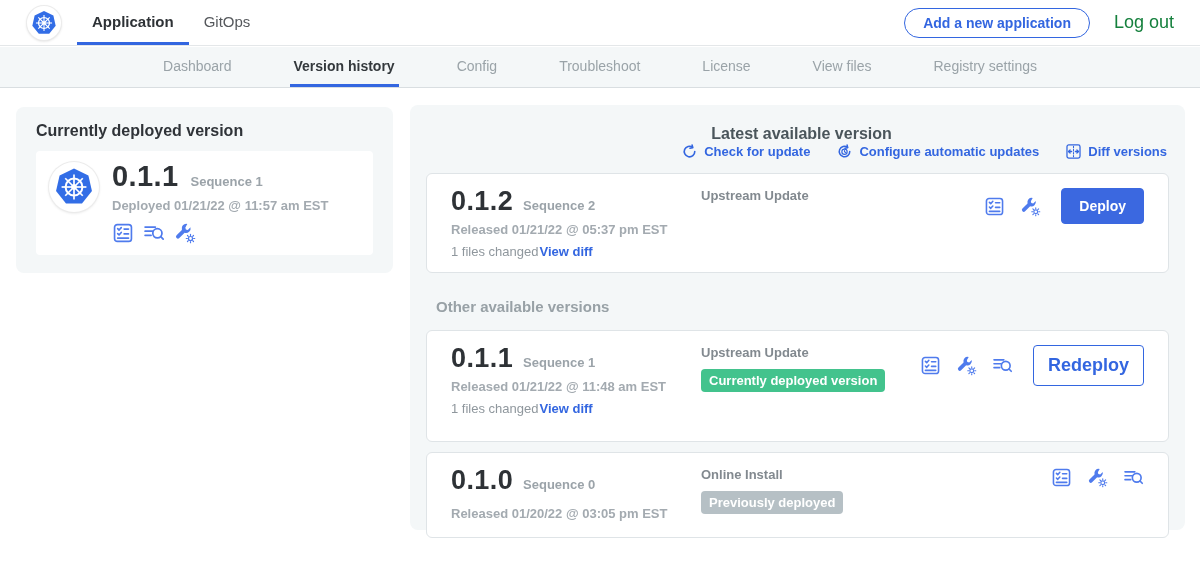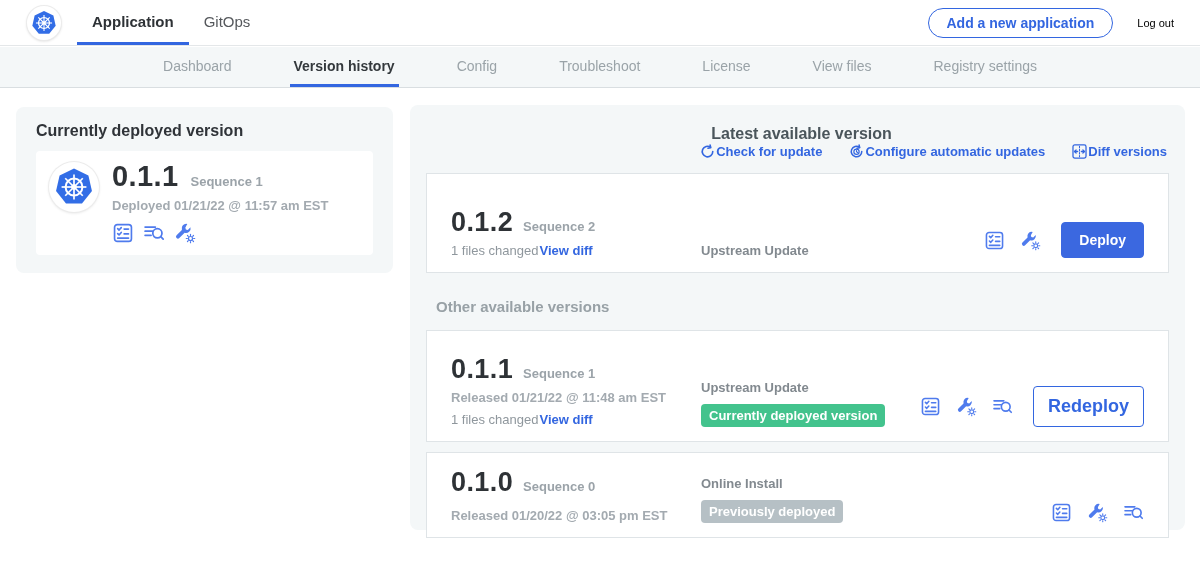--- a/index.html
+++ b/index.html
@@ -23,7 +23,7 @@
   .add-app-btn { border:1px solid #3366e0; color:#3366e0; font-weight:700; font-size:14px;
     height:30px; padding:0 18px; border-radius:16px; background:#fff; cursor:pointer;
     font-family:"Liberation Sans", sans-serif; }
-  .logout { font-size:11px; color:#000000; cursor:pointer; }
+  .logout { font-size:18px; color:#15803d; cursor:pointer; }
 
   
   .subnav { position:absolute; top:47px; left:0; right:0; height:41px; background:#f4f7f8;

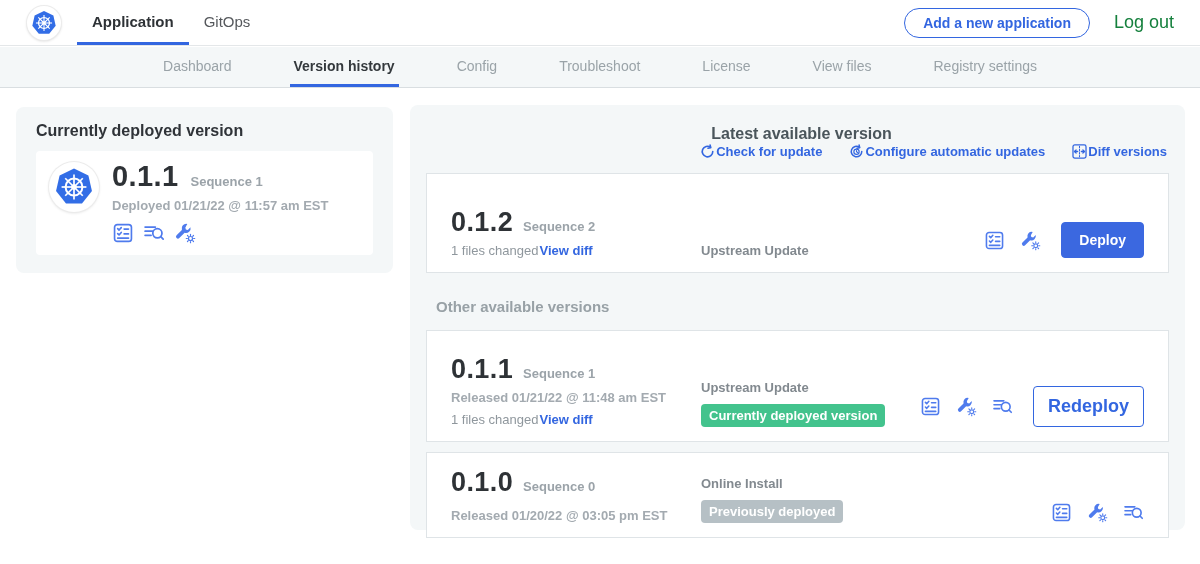--- a/index.html
+++ b/index.html
@@ -57,7 +57,7 @@
   .panel-header { display:flex; align-items:center; margin:4px 2px 13px 10px;flex-direction:column; }
   .panel-title { font-size:16px; font-weight:600; color:#4a555b; }
   .panel-actions { margin-left:auto; display:flex; gap:26px; align-items:center; }
-  .action-link { display:flex; align-items:center; color:#3366e0;
+  .action-link { display:flex; align-items:center; gap:6px; color:#3366e0;
     font-size:13px; font-weight:700; cursor:pointer; }
   .action-link .icon { color:#3366e0; }
 

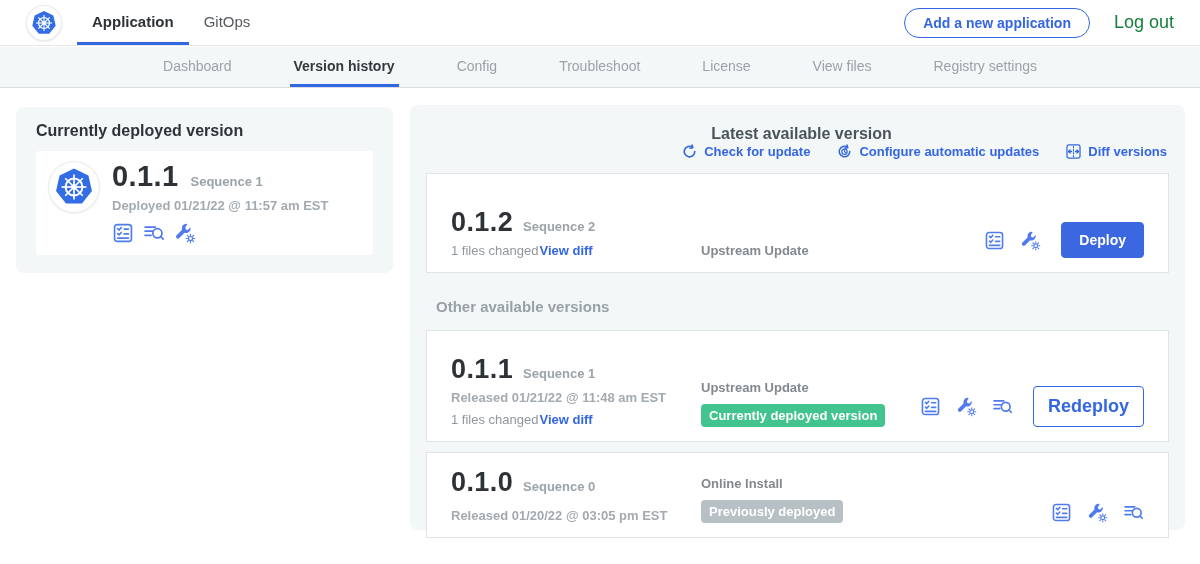--- a/index.html
+++ b/index.html
@@ -61,8 +61,8 @@
     font-size:13px; font-weight:700; cursor:pointer; }
   .action-link .icon { color:#3366e0; }
 
-  .version-row { background:#fff; border:1px solid #dfe4e7; border-radius:0;
-    display:flex; align-items:flex-end; padding:14px 24px; width:100%; }
+  .version-row { background:#fff; border:1px solid #dfe4e7; border-radius:6px;
+    display:flex; align-items:flex-start; padding:14px 24px; width:100%; }
   .row-1 { height:100px; }
   .row-2 { height:112px; margin-bottom:10px; }
   .row-3 { height:86px; }

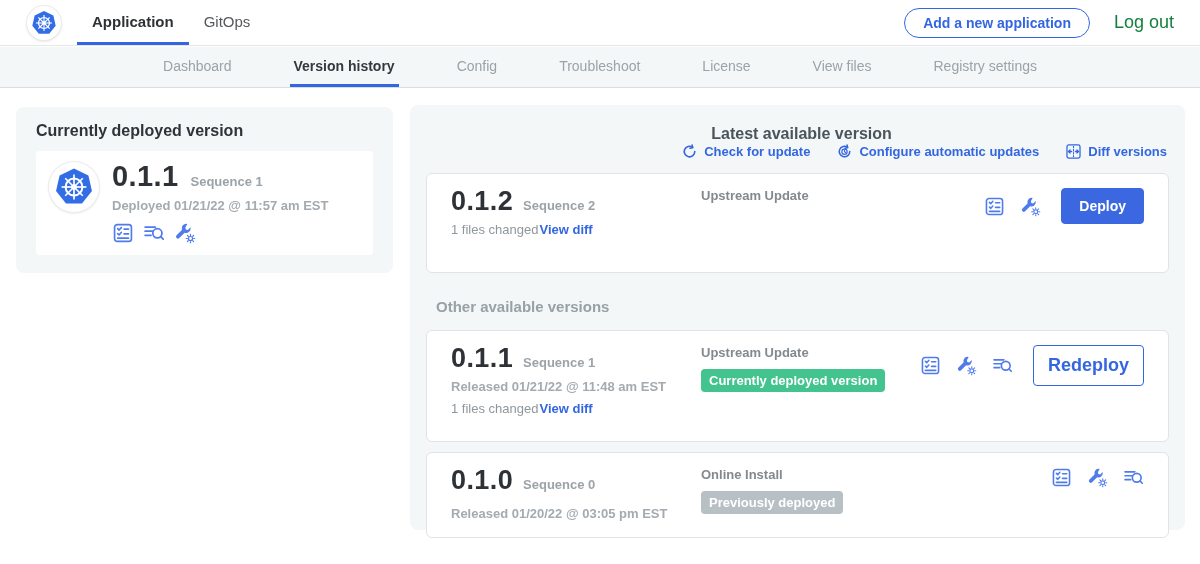--- a/index.html
+++ b/index.html
@@ -240,6 +240,7 @@
         <span class="row-version">0.1.2</span>
         <span class="seq">Sequence 2</span>
       </div>
+      <div class="released">Released 01/21/22 @ 05:37 pm EST</div>
       <div class="files-line">
         <span>1 files changed</span>
         <span class="view-diff">View diff</span>

